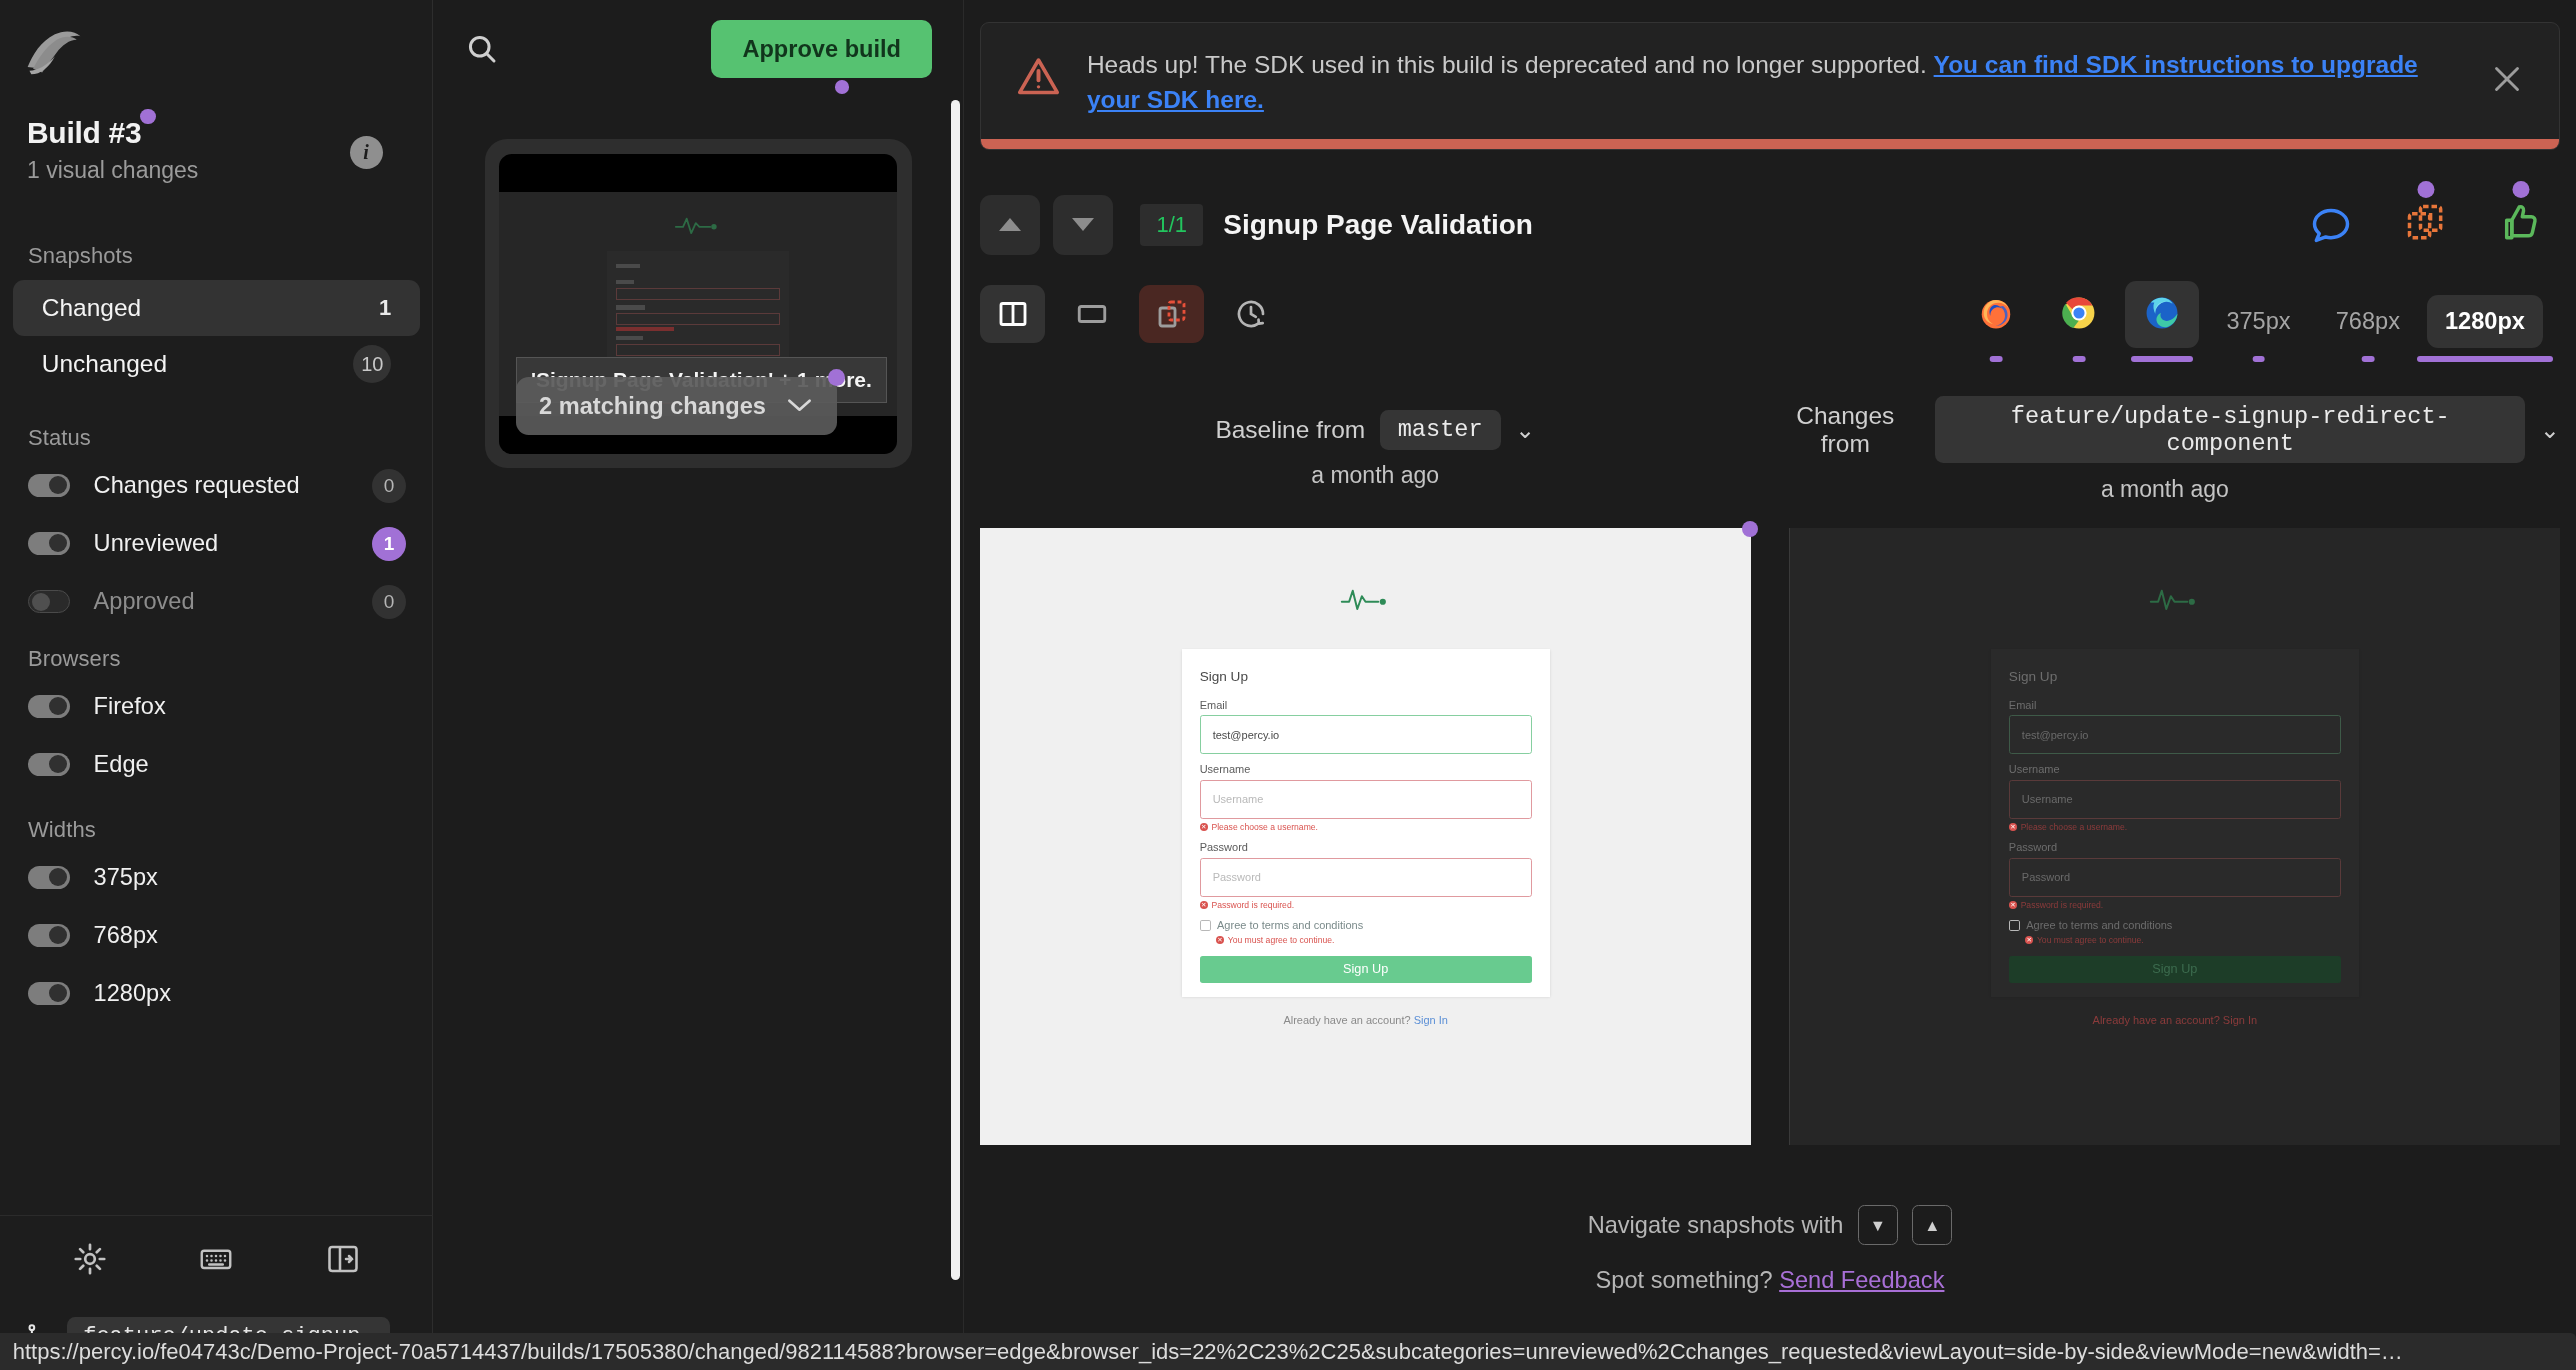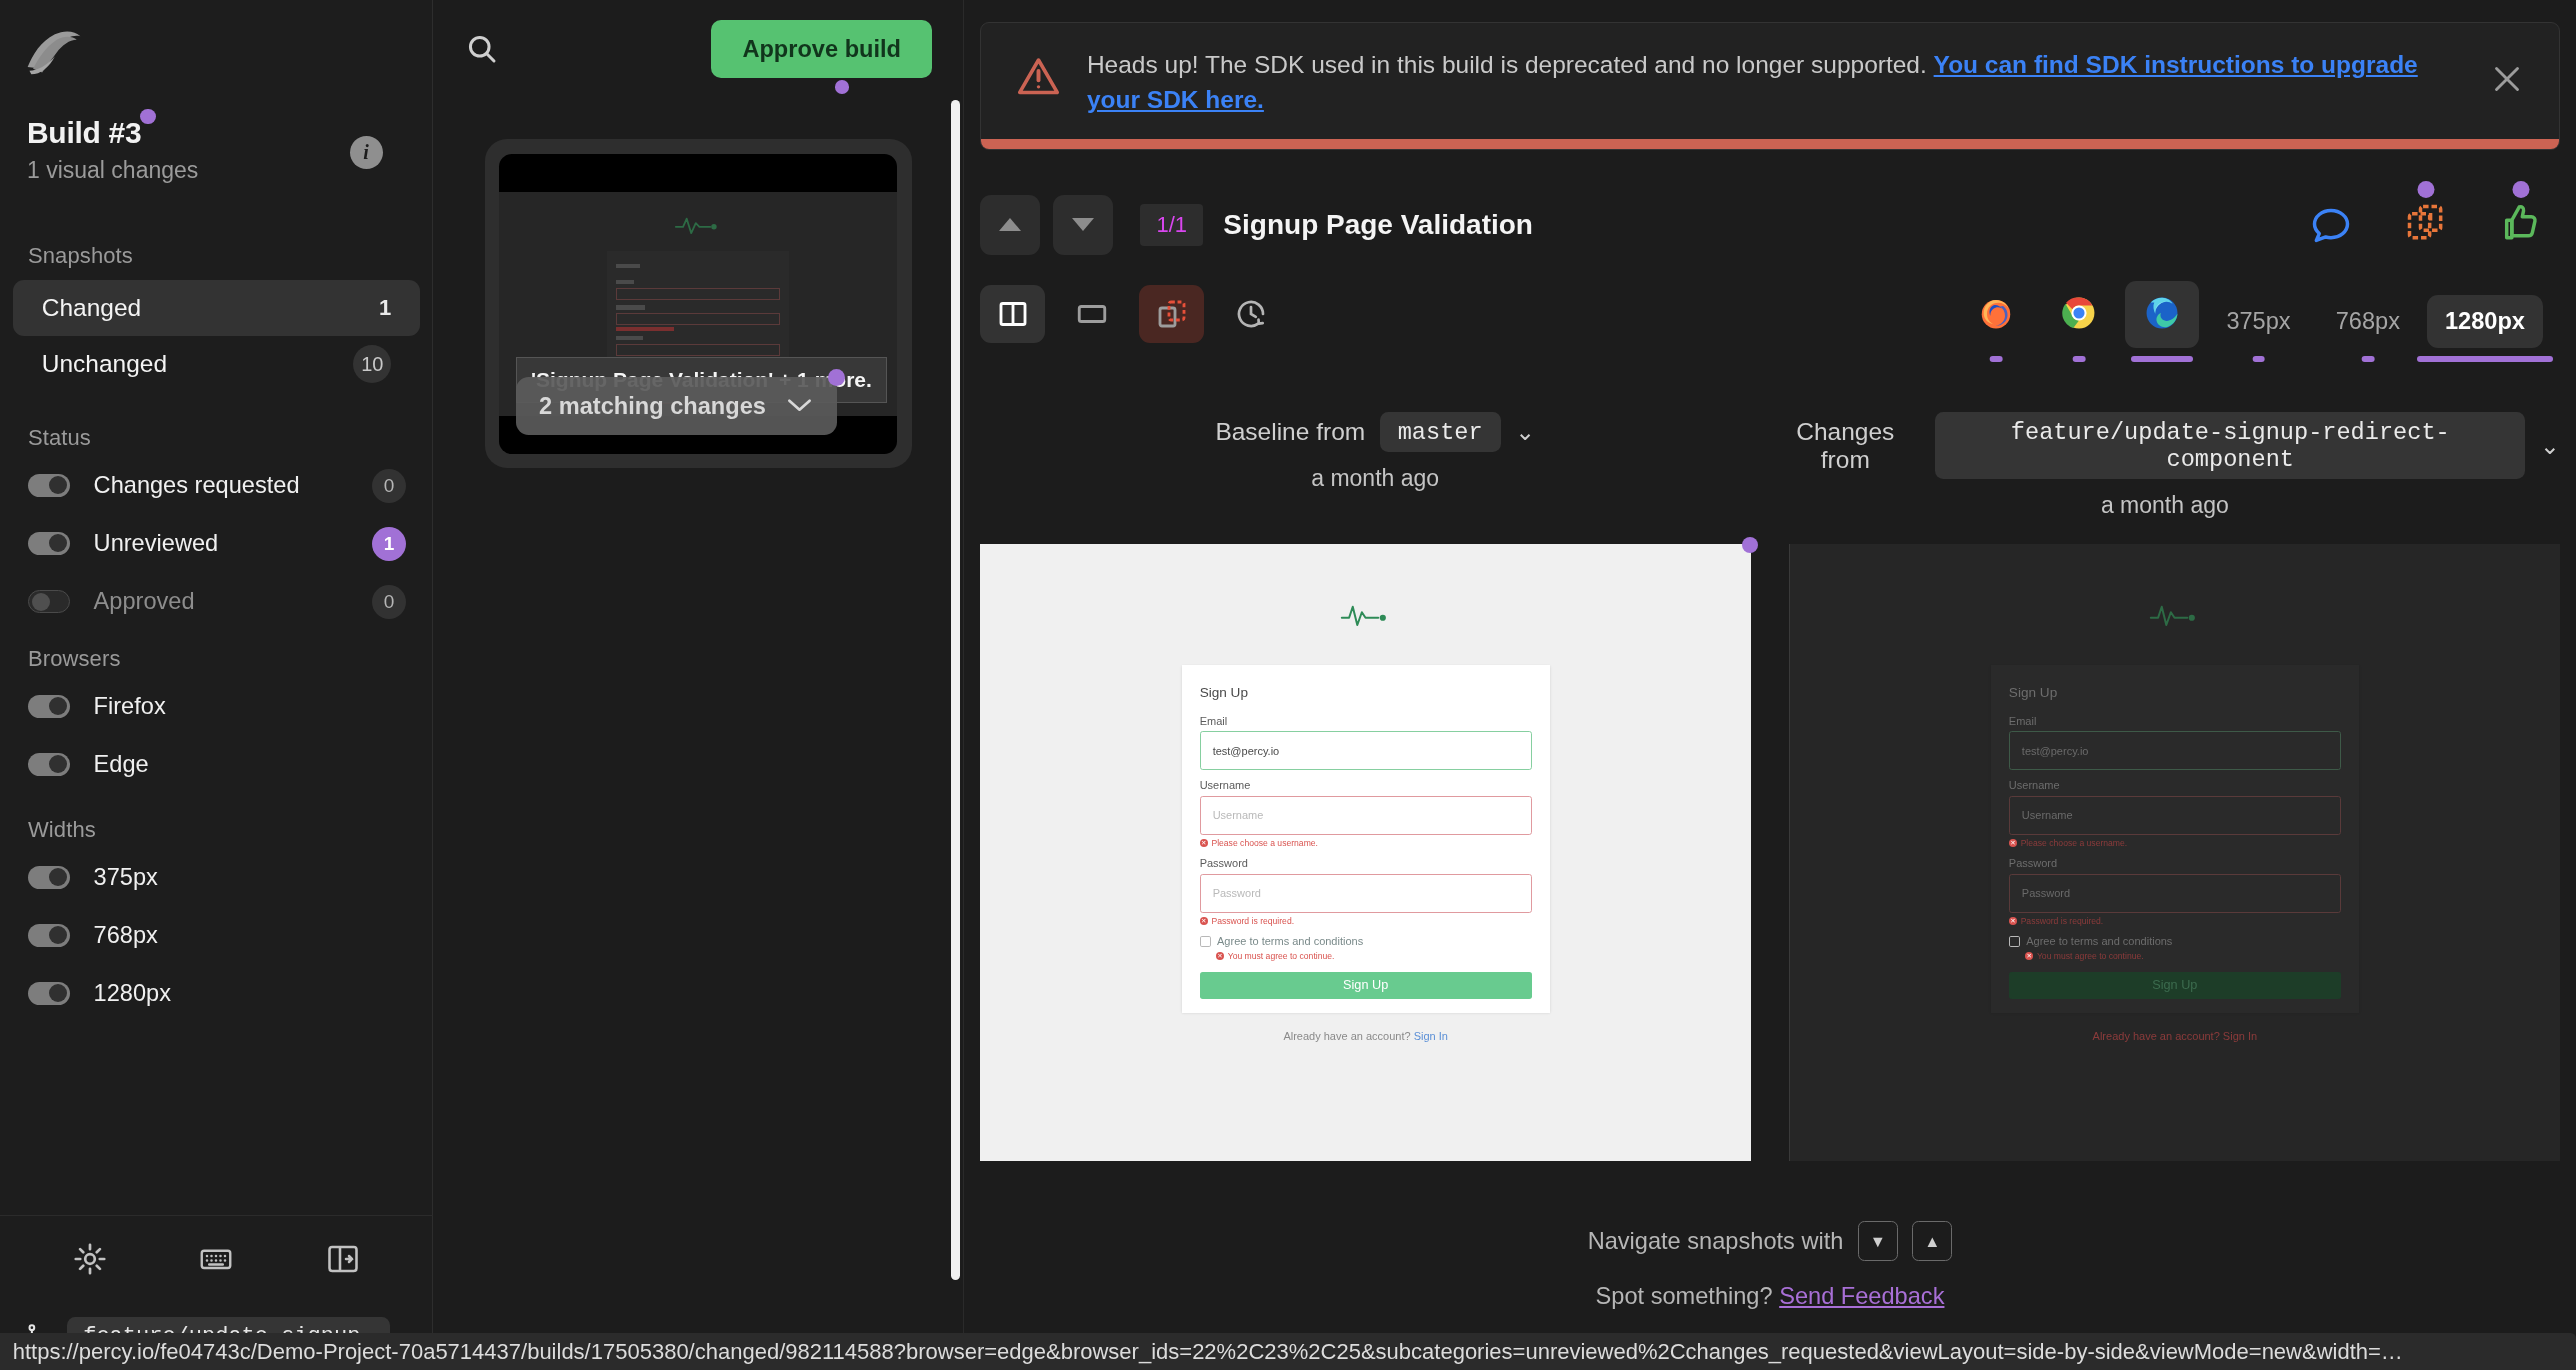--- a/index.html
+++ b/index.html
@@ -187,7 +187,7 @@
   .tri.down { border-left: 11.8px solid transparent; border-right: 11.8px solid transparent; border-top: 13.6px solid #8d8d8d; }
   .idx-chip {
     background: #2d2d2d; border-radius: 4px; padding: 8.2px 16.3px;
-    font-size: 22px; color: #d946ef; margin-left: 14.5px; margin-right: 20px;
+    font-size: 22px; color: #22c55e; margin-left: 14.5px; margin-right: 20px;
   }
   .snap-name { font-size: 28px; color: #f4f4f4; font-weight: bold; }
   .toolbar-right { margin-left: auto; display: flex; align-items: center; gap: 51px; }

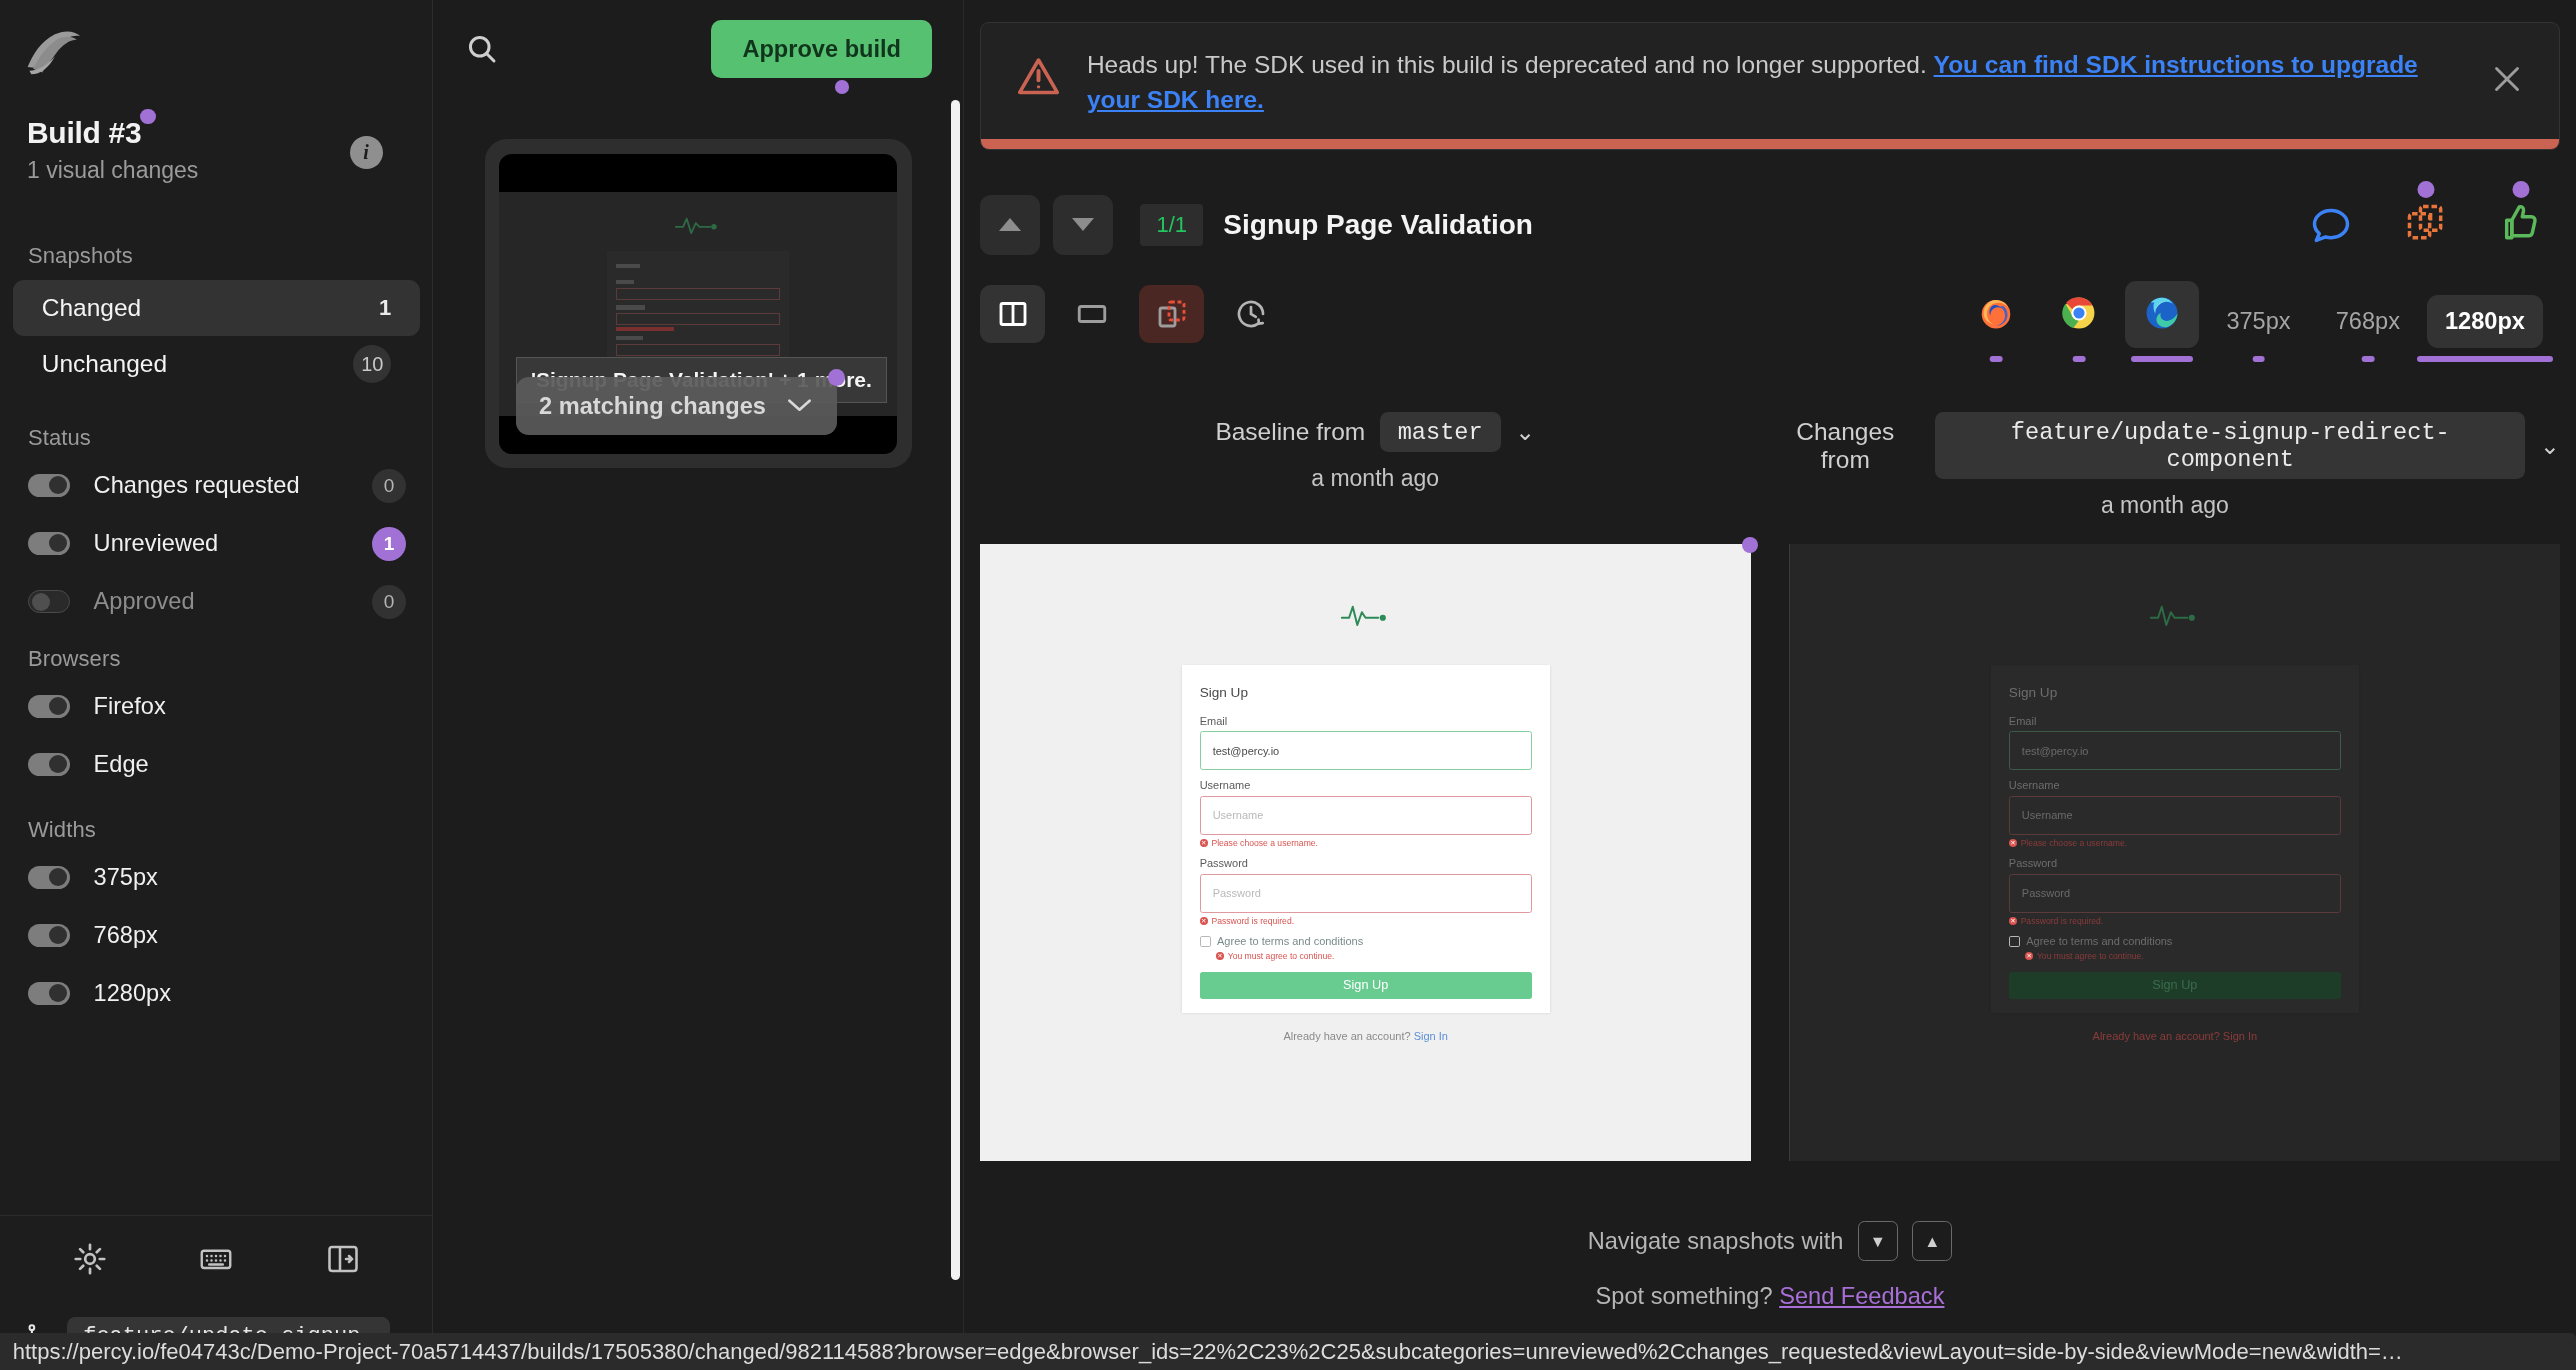--- a/index.html
+++ b/index.html
@@ -216,7 +216,7 @@
   .under.lg { width: 62px; }
   .under.xl { width: 136px; }
 
-  .compare-head { display: flex; margin-top: 56px; padding: 0 16.3px; }
+  .compare-head { display: flex; margin-top: 40px; padding: 0 16.3px; align-items: center; }
   .ch-col { flex: 1; text-align: center; }
   .ch-row { display: flex; align-items: center; justify-content: center; gap: 14.5px; }
   .ch-label { font-size: 24.5px; color: #cfcfcf; }

